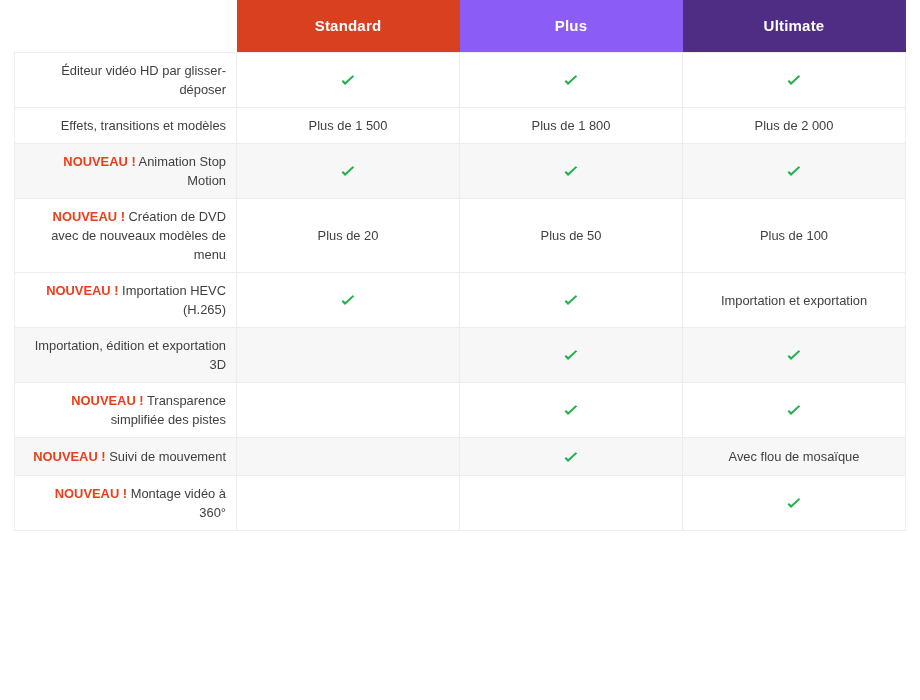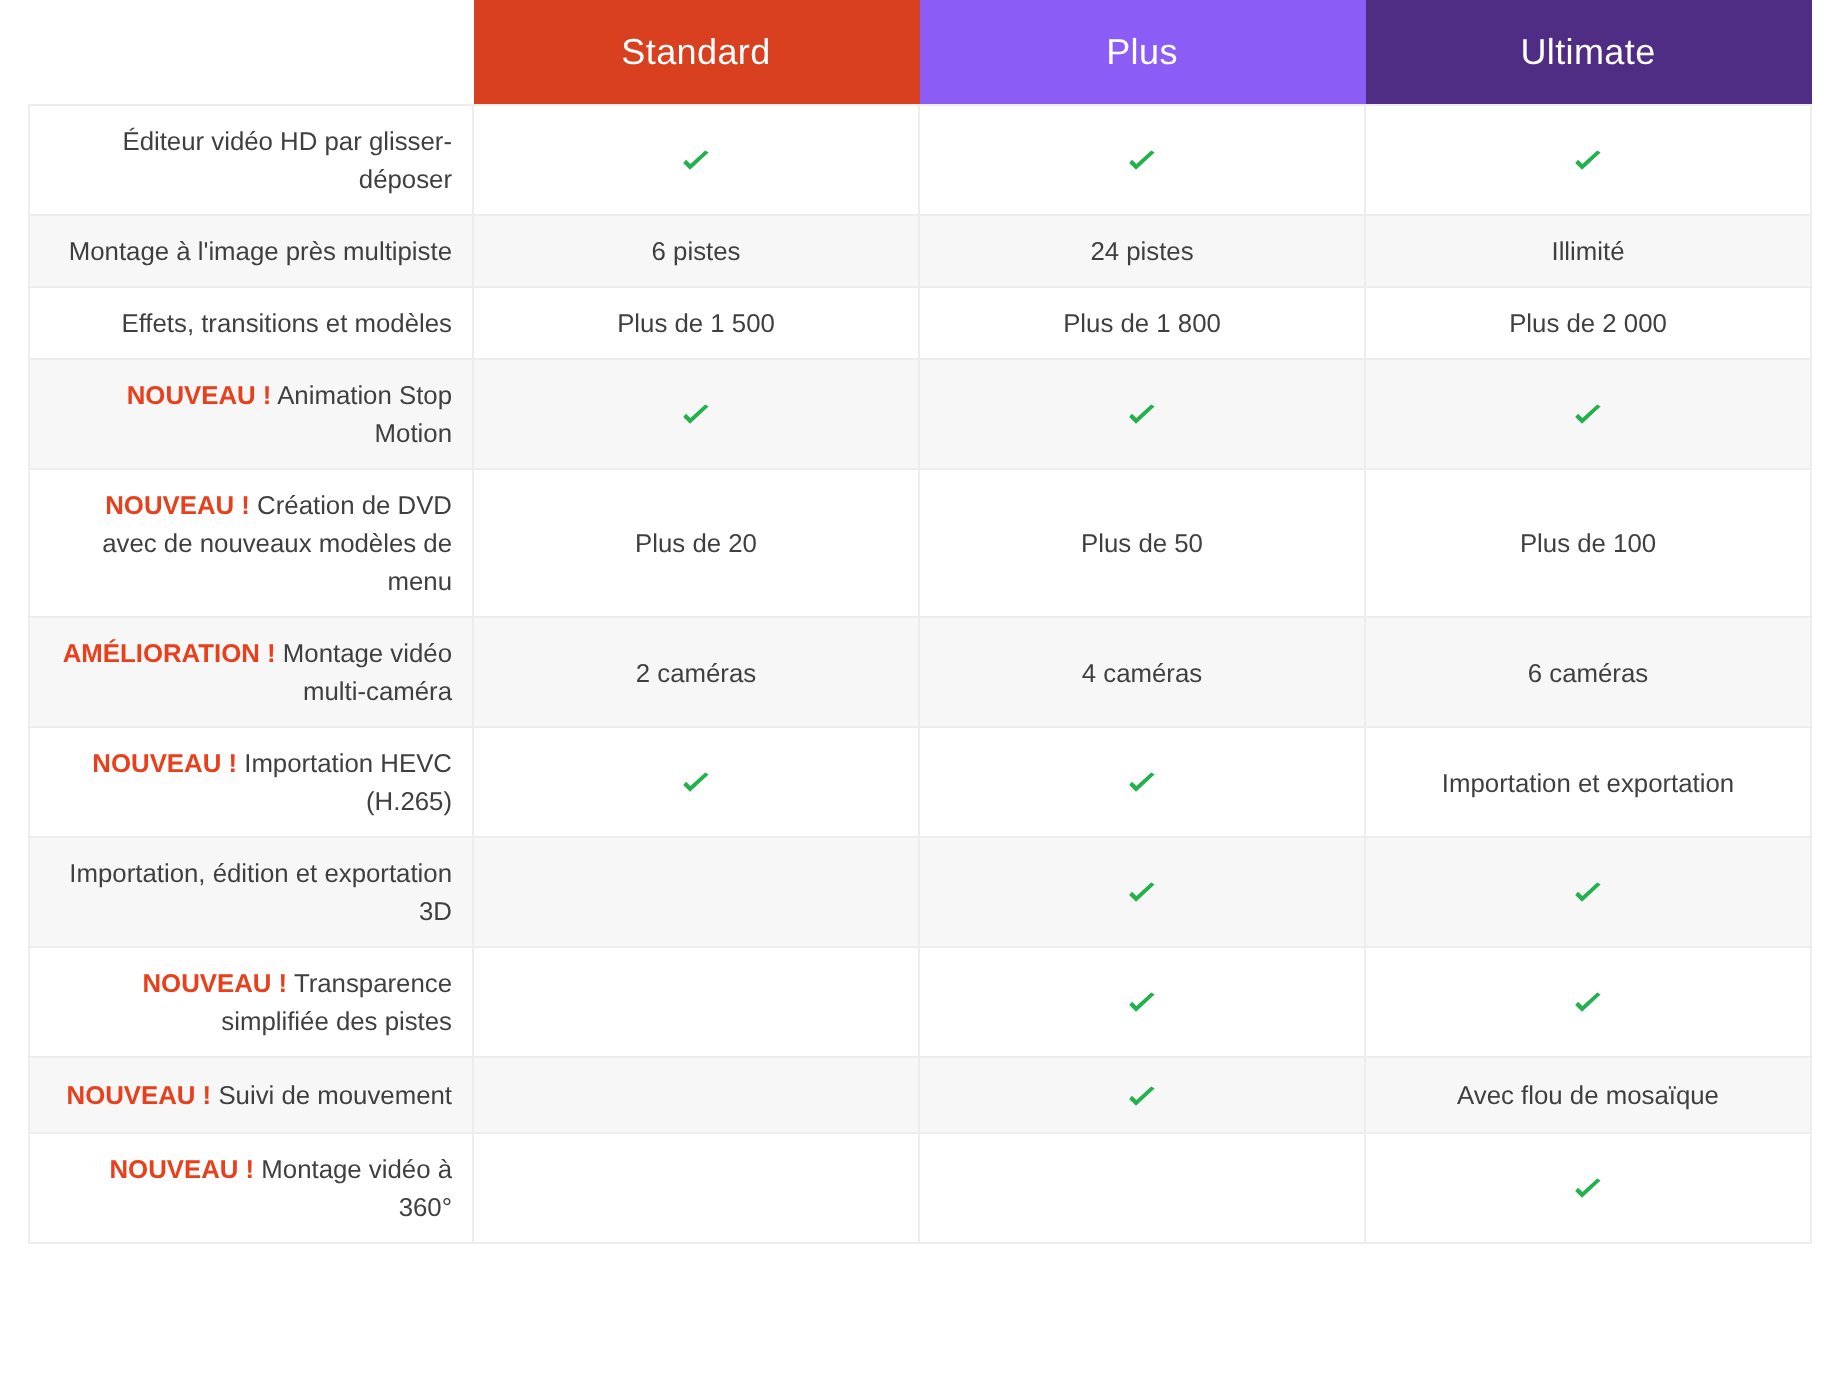--- a/index.html
+++ b/index.html
@@ -46,8 +46,8 @@
   th.plan-head {
     height: 52px;
     color: #ffffff;
-    font-size: 18px;
-    font-weight: normal;
+    font-size: 15px;
+    font-weight: bold;
     text-align: center;
     vertical-align: middle;
     letter-spacing: 0.2px;

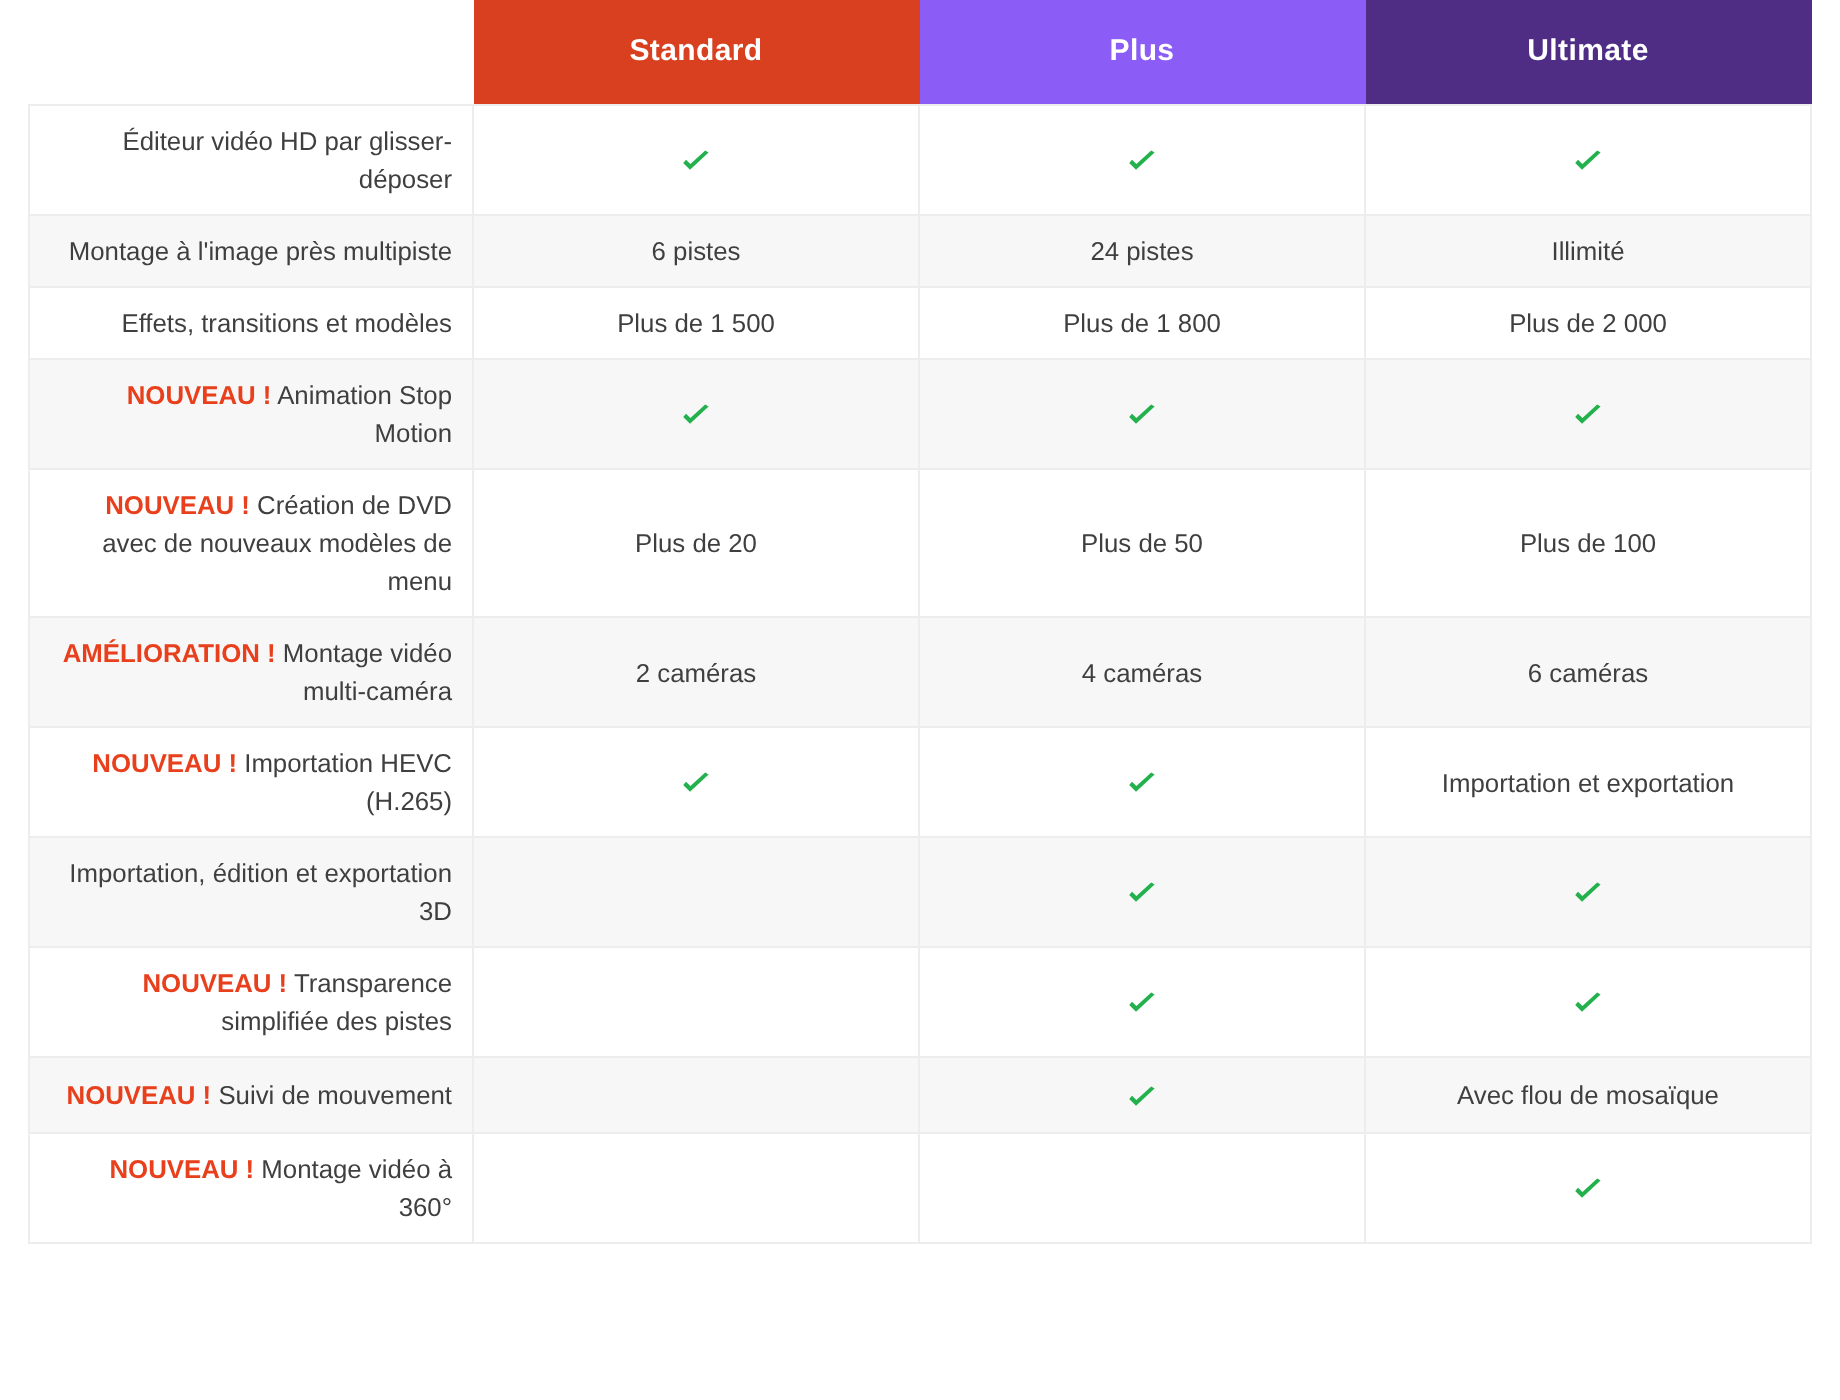--- a/index.html
+++ b/index.html
@@ -136,12 +136,6 @@
                 <path d="M1.6 8.5 L5.0 11.9 L14.3 3.3 L12.6 2.2 L5.2 9.0 L3.0 6.9 Z" fill="#22b14c"></path>
               </svg></span></td>
         </tr>
-        <tr class="odd">
-          <td class="feature"><span>Montage à l'image près multipiste</span></td>
-          <td class="value"><span>6 pistes</span></td>
-          <td class="value"><span>24 pistes</span></td>
-          <td class="value"><span>Illimité</span></td>
-        </tr>
         <tr class="even">
           <td class="feature"><span>Effets, transitions et modèles</span></td>
           <td class="value"><span>Plus de 1 500</span></td>

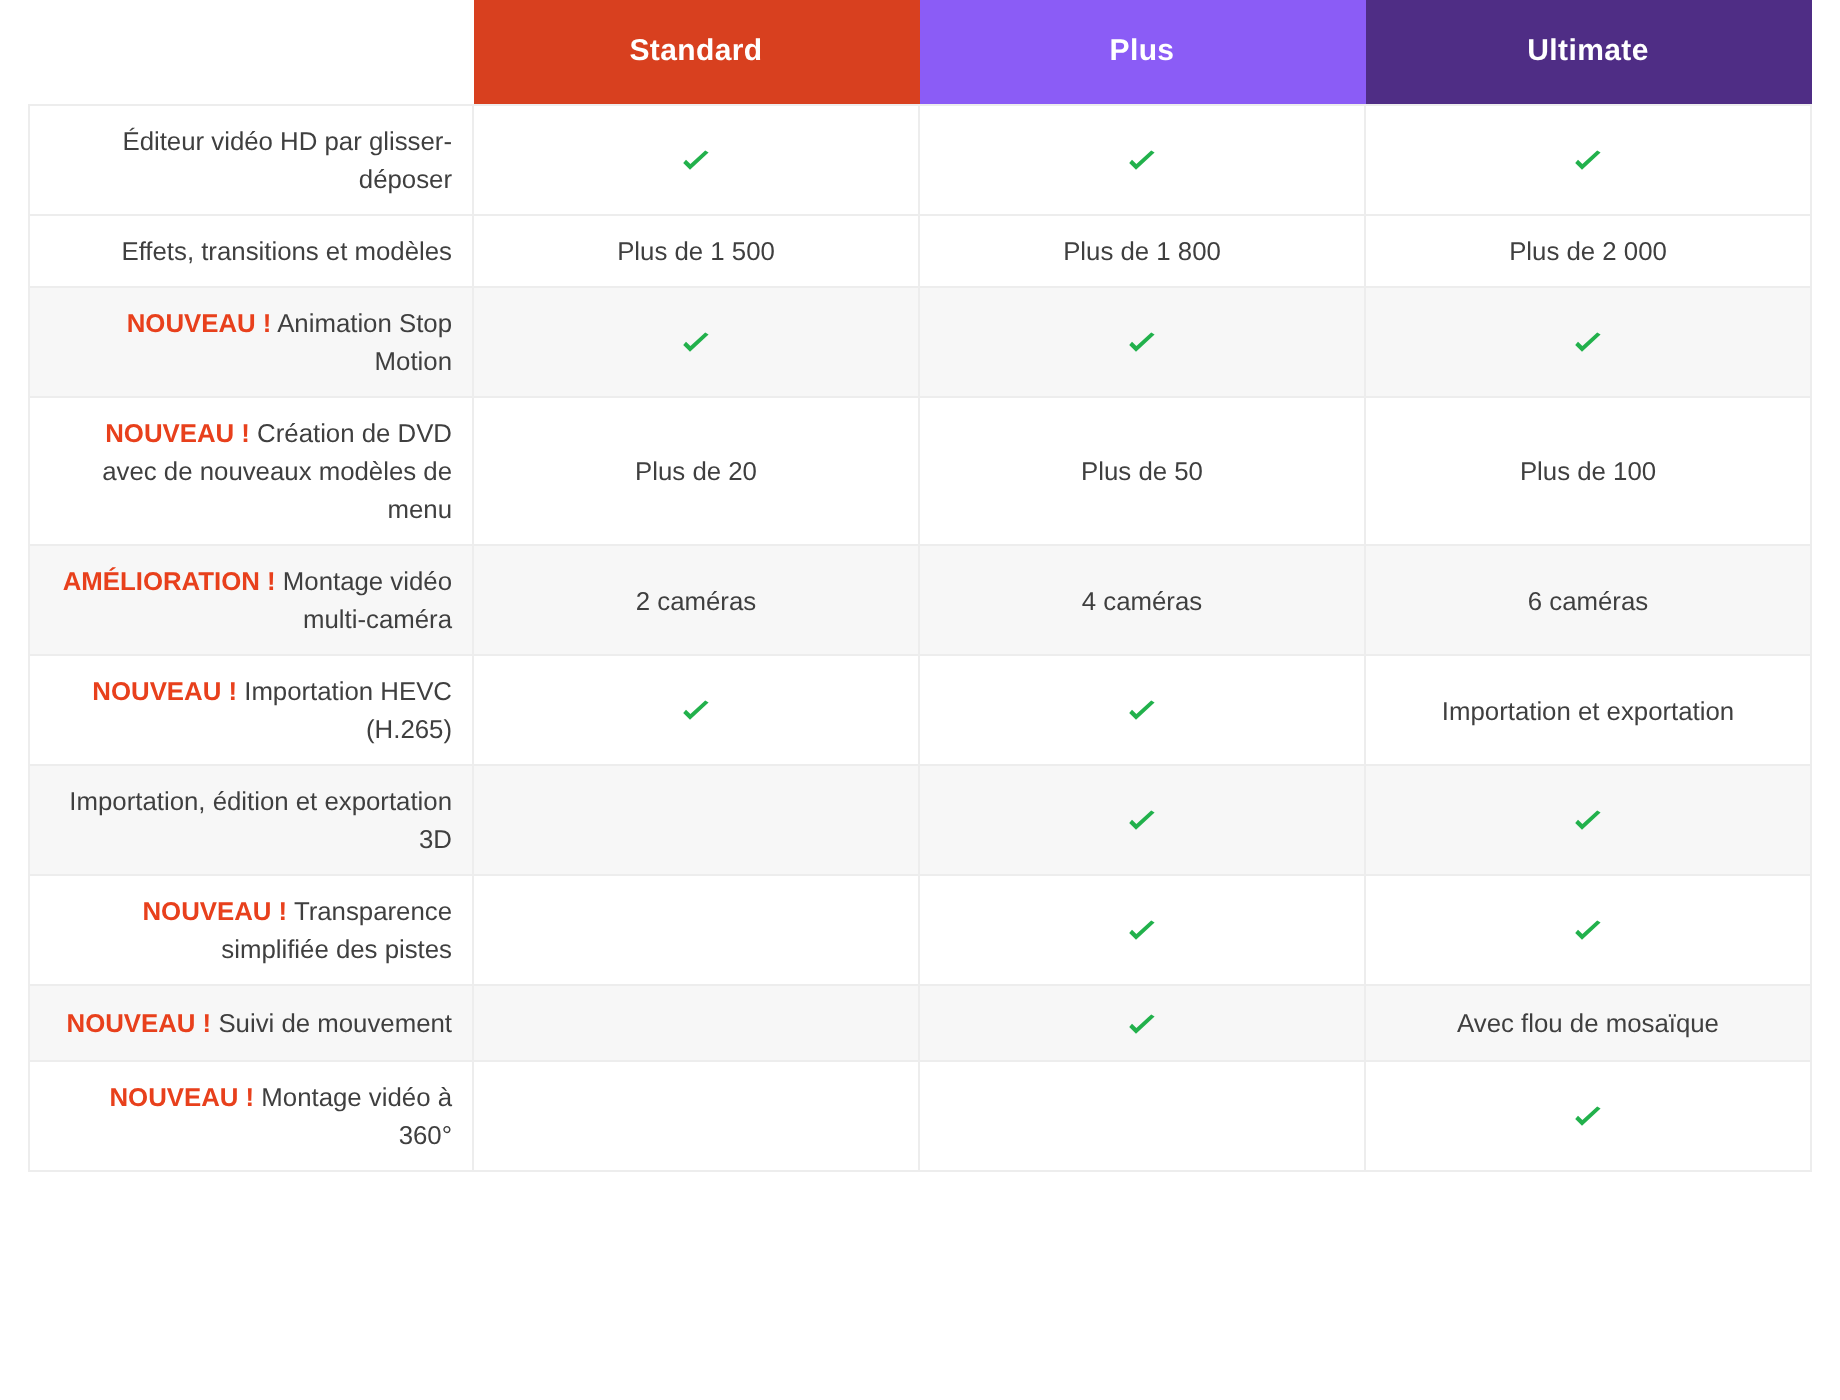--- a/index.html
+++ b/index.html
@@ -160,12 +160,6 @@
           <td class="value"><span>Plus de 50</span></td>
           <td class="value"><span>Plus de 100</span></td>
         </tr>
-        <tr class="odd">
-          <td class="feature"><span class="tag">AMÉLIORATION !</span> <span>Montage vidéo multi-caméra</span></td>
-          <td class="value"><span>2 caméras</span></td>
-          <td class="value"><span>4 caméras</span></td>
-          <td class="value"><span>6 caméras</span></td>
-        </tr>
         <tr class="even">
           <td class="feature"><span class="tag">NOUVEAU !</span> <span>Importation HEVC (H.265)</span></td>
           <td class="value"><span class="check"><svg width="16" height="16" viewBox="0 0 16 16" aria-hidden="true">

